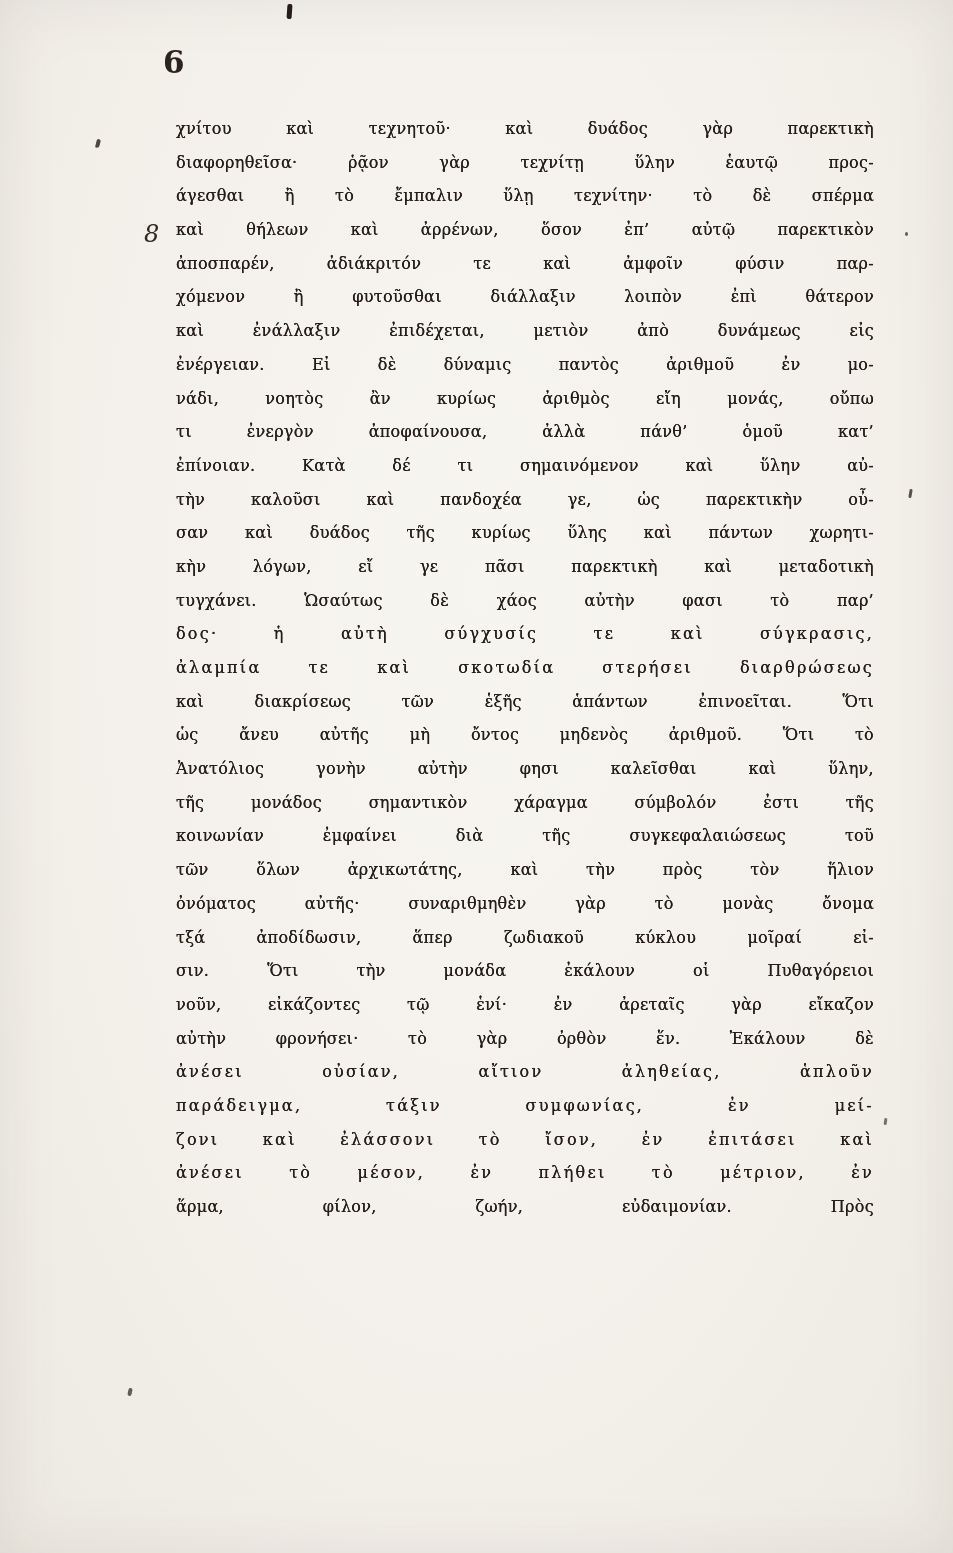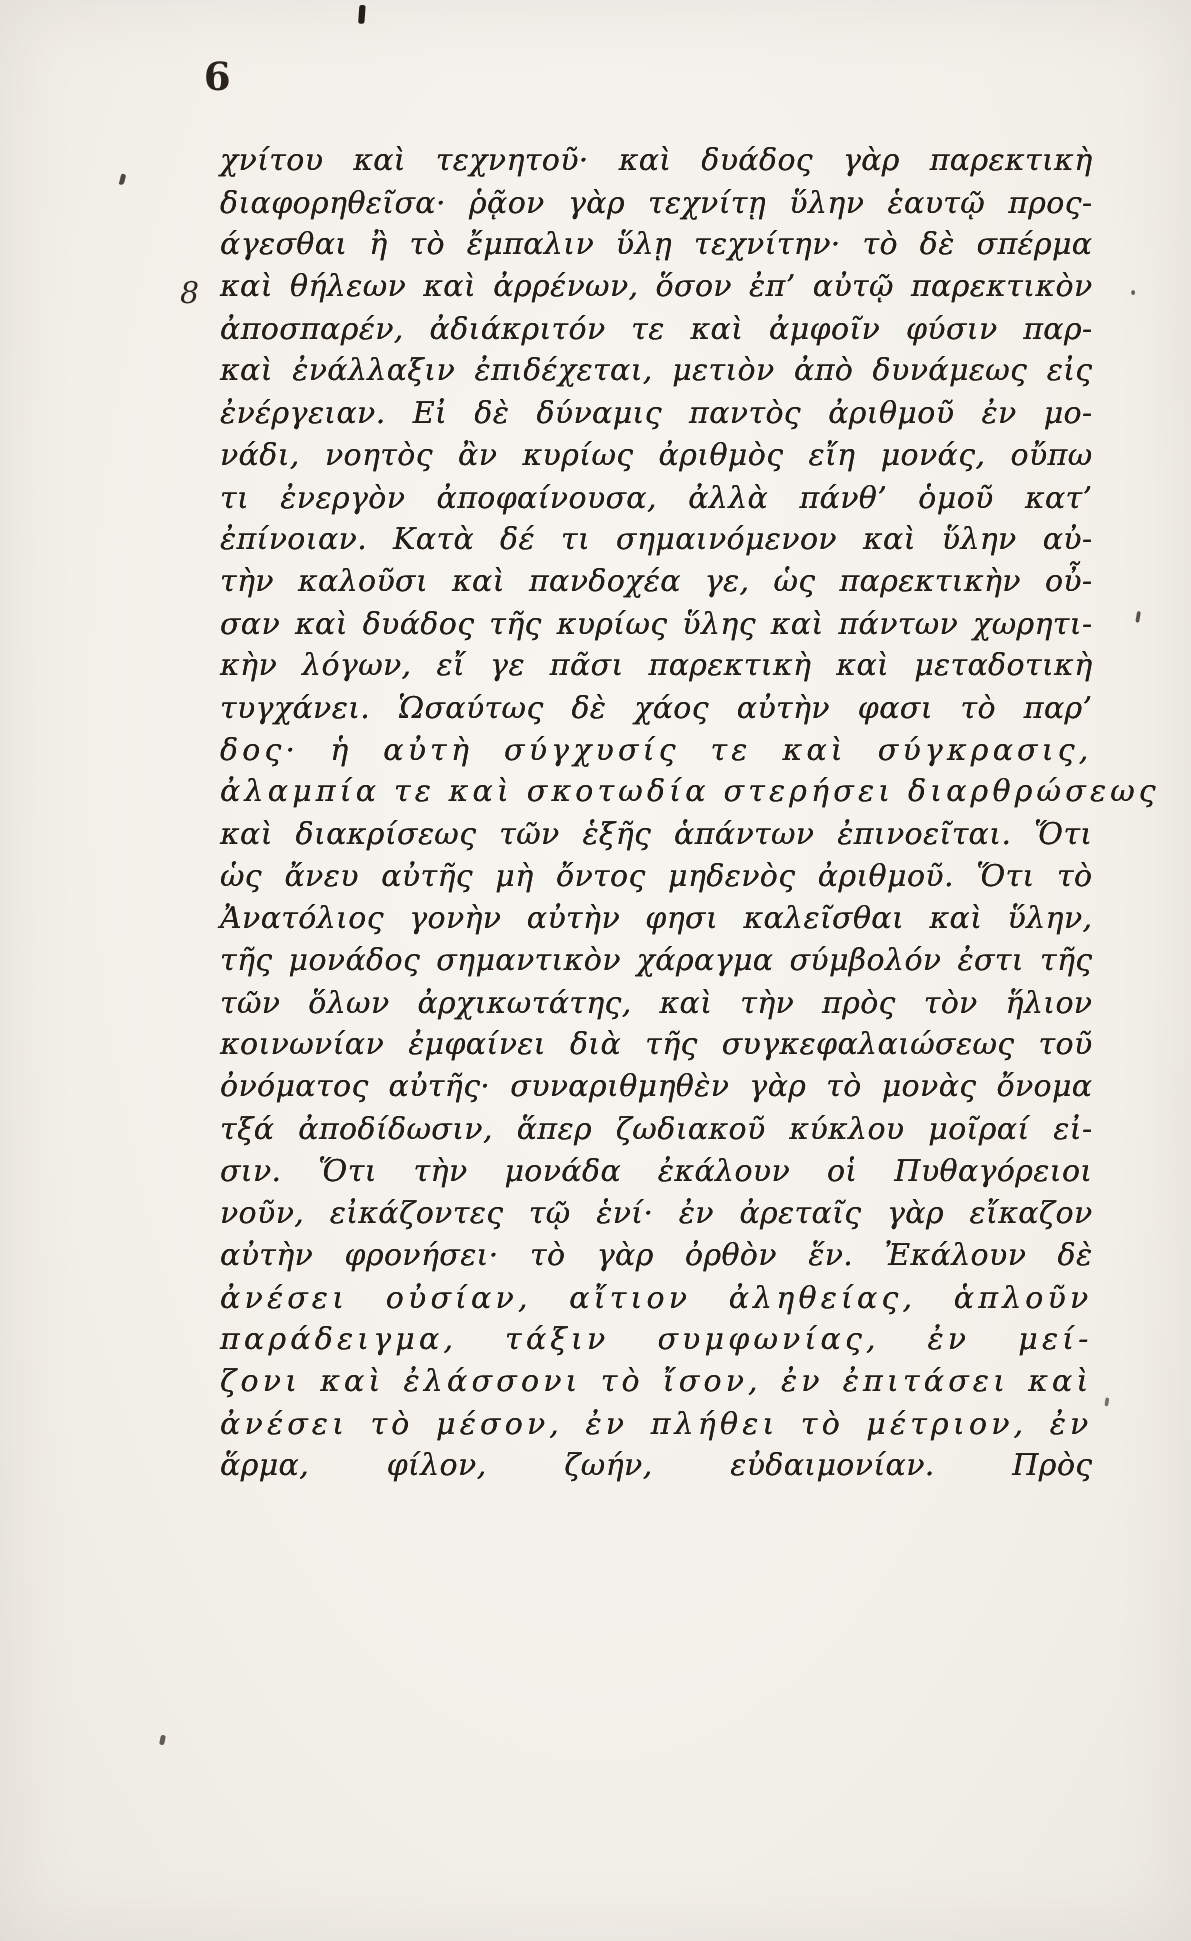--- a/index.html
+++ b/index.html
@@ -42,10 +42,9 @@
     width: 698px;
   }
   .line {
-    font-size: 24px;
+    font-size: 16px;
     line-height: 33.7px;
     height: 33.7px;
-    font-style: italic;
     letter-spacing: 0.3px;
     text-align: justify;
     text-align-last: justify;

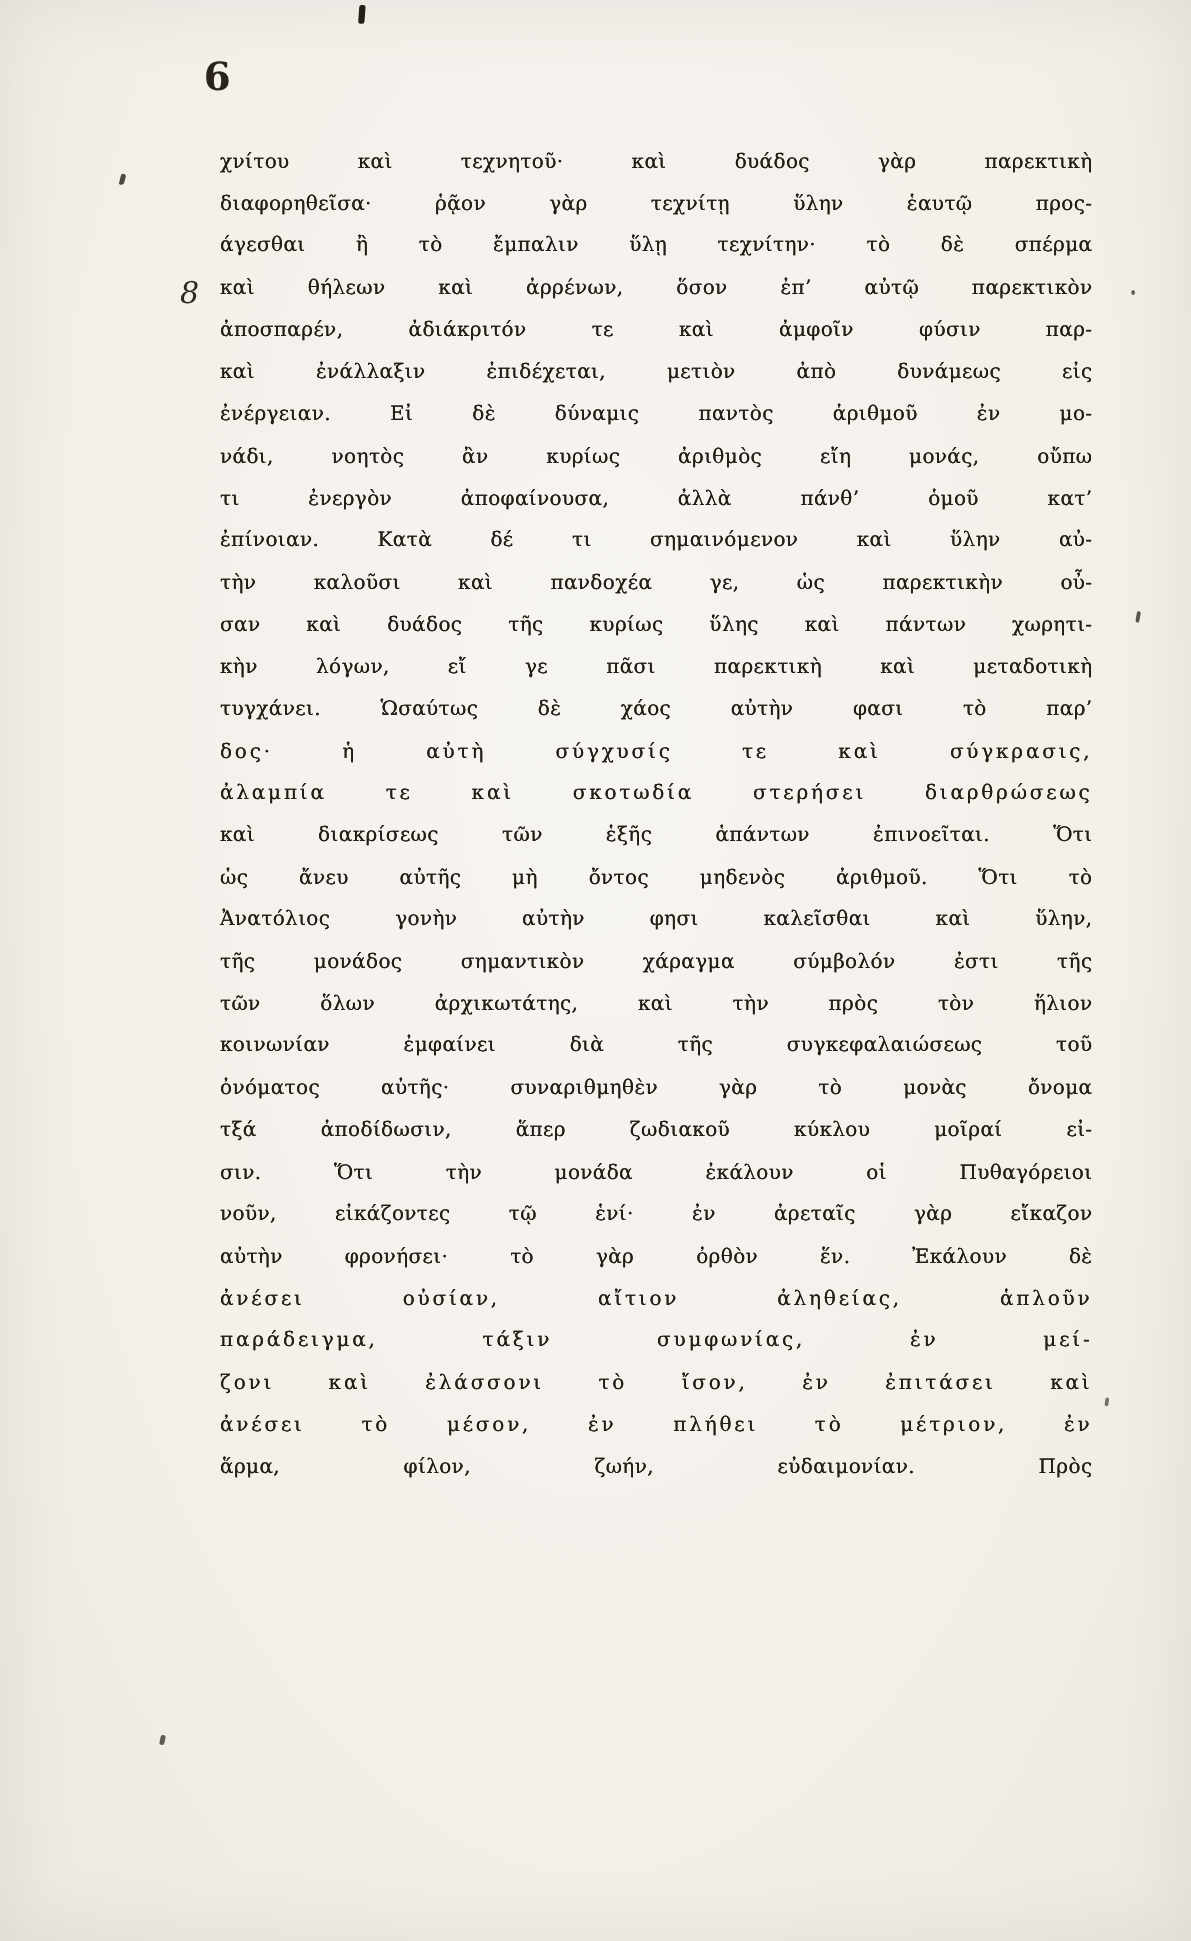--- a/index.html
+++ b/index.html
@@ -81,6 +81,7 @@
       <div class="line">άγεσθαι ἢ τὸ ἔμπαλιν ὕλῃ τεχνίτην· τὸ δὲ σπέρμα</div>
       <div class="line">καὶ θήλεων καὶ ἀρρένων, ὅσον ἐπ’ αὐτῷ παρεκτικὸν</div>
       <div class="line">ἀποσπαρέν, ἀδιάκριτόν τε καὶ ἀμφοῖν φύσιν παρ-</div>
+      <div class="line">χόμενον ἢ φυτοῦσθαι διάλλαξιν λοιπὸν ἐπὶ θάτερον</div>
       <div class="line">καὶ ἐνάλλαξιν ἐπιδέχεται, μετιὸν ἀπὸ δυνάμεως εἰς</div>
       <div class="line">ἐνέργειαν. Εἰ δὲ δύναμις παντὸς ἀριθμοῦ ἐν μο-</div>
       <div class="line">νάδι, νοητὸς ἂν κυρίως ἀριθμὸς εἴη μονάς, οὔπω</div>

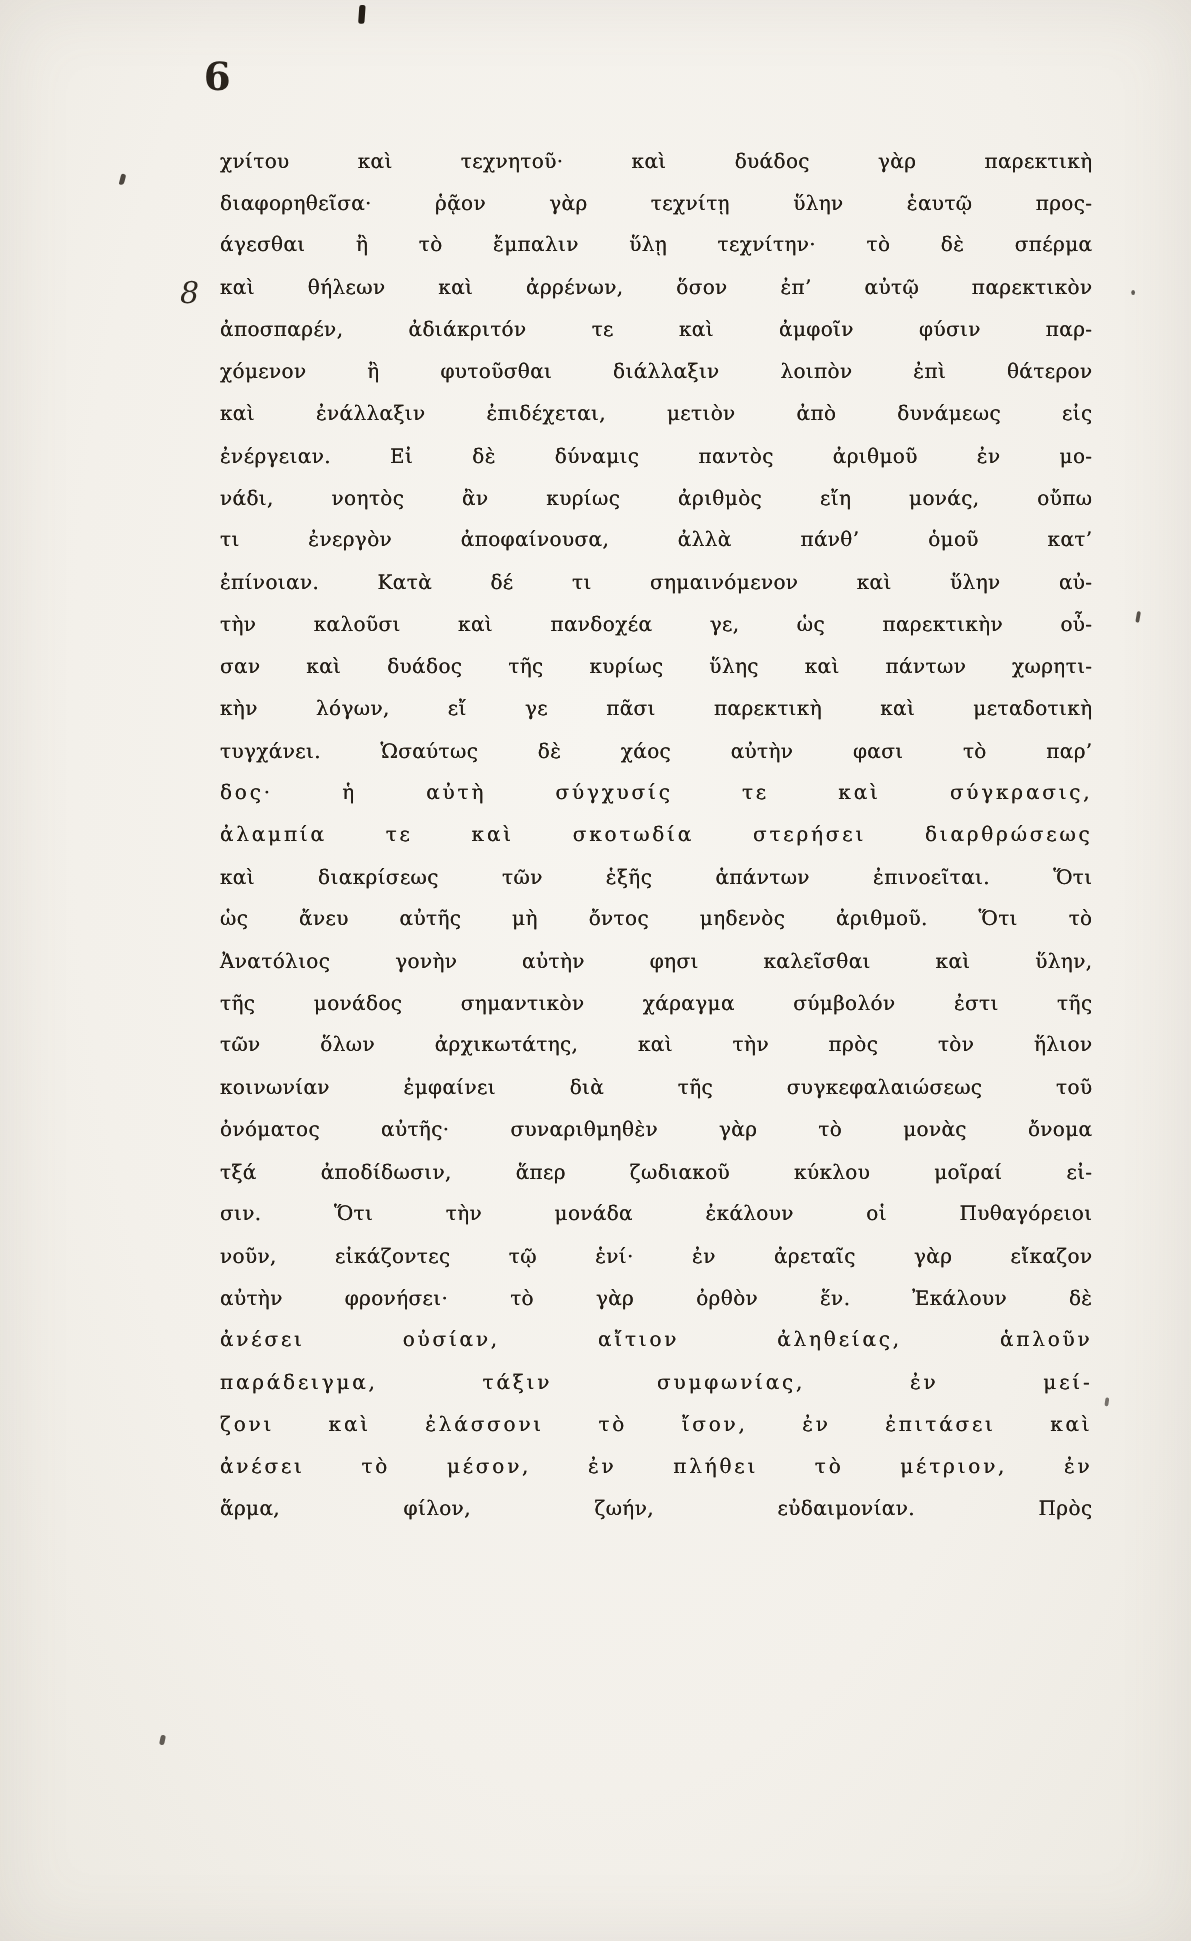--- a/index.html
+++ b/index.html
@@ -97,8 +97,8 @@
       <div class="line">ὡς ἄνευ αὐτῆς μὴ ὄντος μηδενὸς ἀριθμοῦ. Ὅτι τὸ</div>
       <div class="line">Ἀνατόλιος γονὴν αὐτὴν φησι καλεῖσθαι καὶ ὕλην,</div>
       <div class="line">τῆς μονάδος σημαντικὸν χάραγμα σύμβολόν ἐστι τῆς</div>
+      <div class="line">κοινωνίαν ἐμφαίνει διὰ τῆς συγκεφαλαιώσεως τοῦ</div>
       <div class="line">τῶν ὅλων ἀρχικωτάτης, καὶ τὴν πρὸς τὸν ἥλιον</div>
-      <div class="line">κοινωνίαν ἐμφαίνει διὰ τῆς συγκεφαλαιώσεως τοῦ</div>
       <div class="line">ὀνόματος αὐτῆς· συναριθμηθὲν γὰρ τὸ μονὰς ὄνομα</div>
       <div class="line">τξά ἀποδίδωσιν, ἅπερ ζωδιακοῦ κύκλου μοῖραί εἰ-</div>
       <div class="line">σιν. Ὅτι τὴν μονάδα ἐκάλουν οἱ Πυθαγόρειοι</div>

